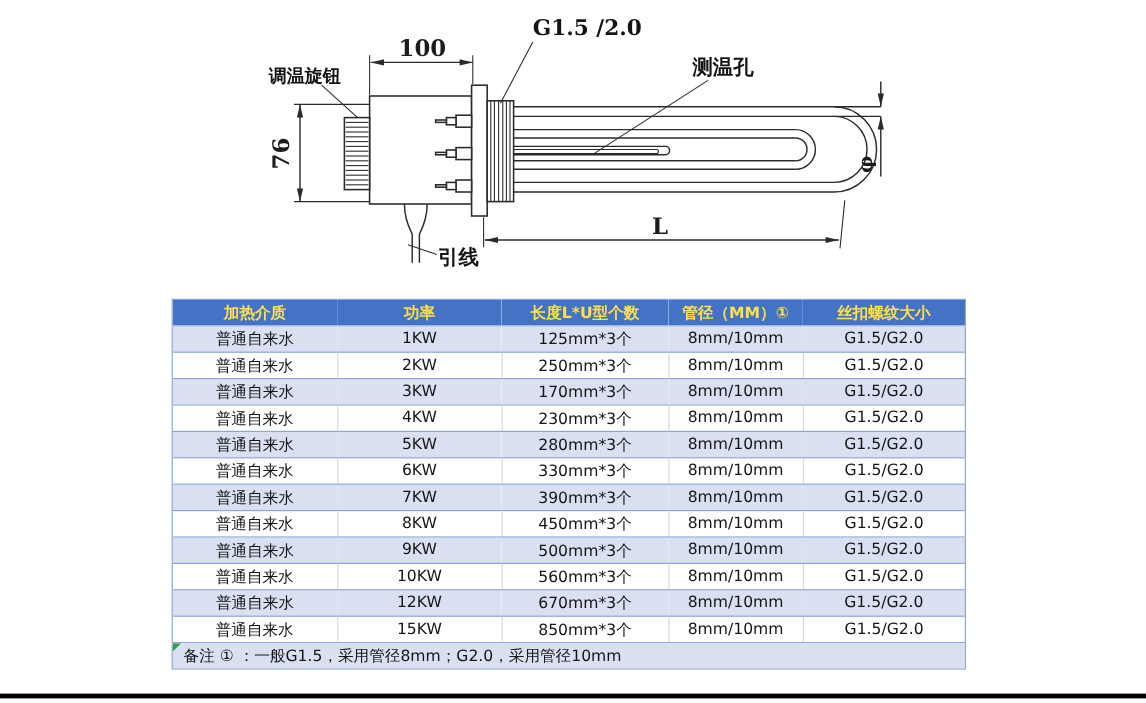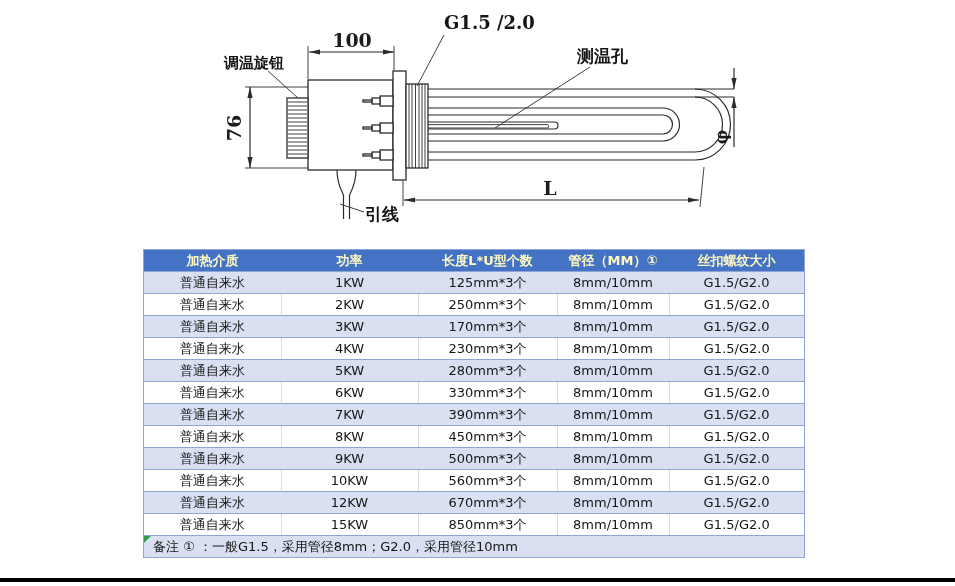--- a/index.html
+++ b/index.html
@@ -29,7 +29,7 @@
               border-top:1px solid #8FA5D6;border-bottom:1px solid #8FA5D6;
               overflow:hidden;white-space:nowrap;}
   #spec-table{border:1px solid #8FA5D6;}
-  #spec-table th{background:#4472C4;color:#fef9c3;font-weight:bold;font-size:13px;}
+  #spec-table th{background:#4472C4;color:#fde047;font-weight:bold;font-size:13px;}
   #spec-table tr.alt td{background:#D9E0F1;}
   #spec-table tr.plain td{background:#ffffff;}
   #spec-table tr.plain td:not(:last-child){border-right:1px solid #DADADA;}

